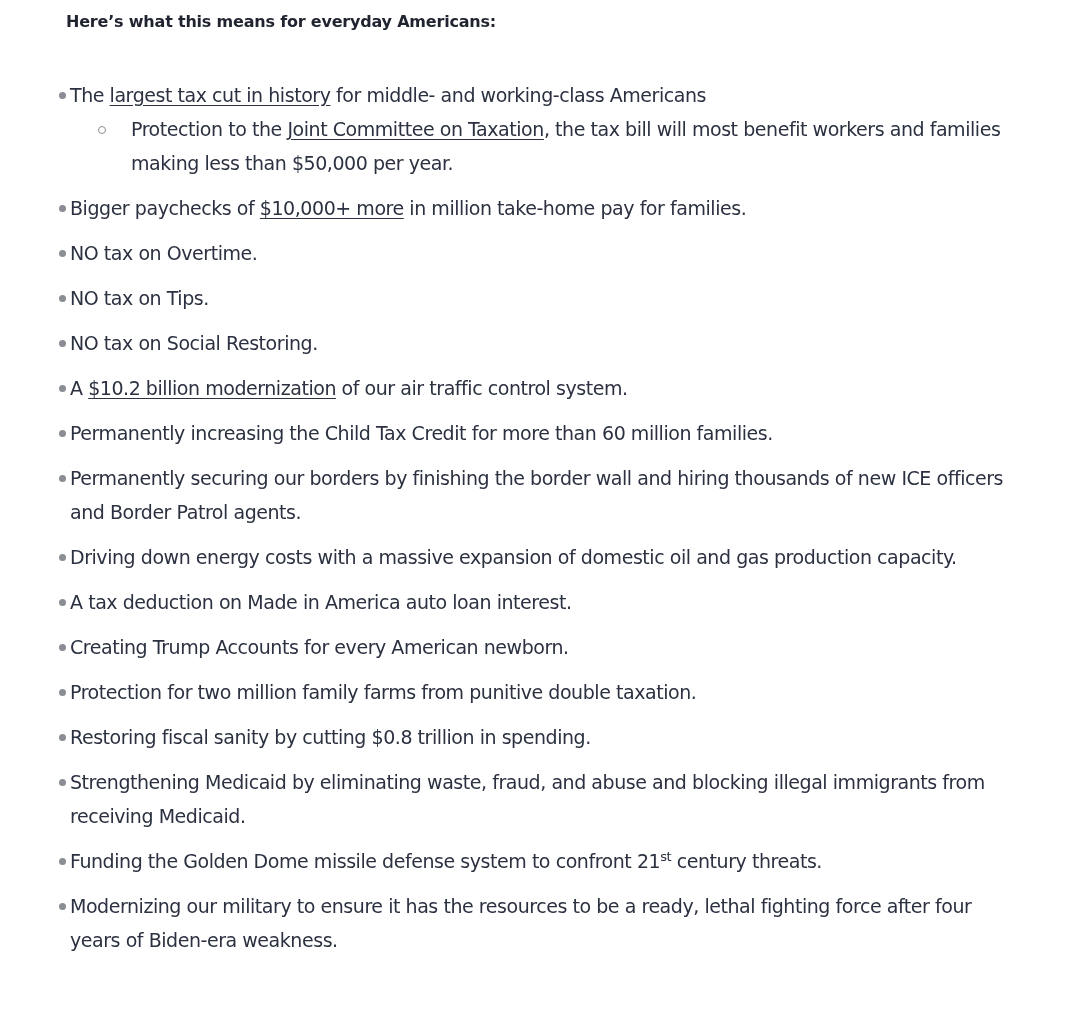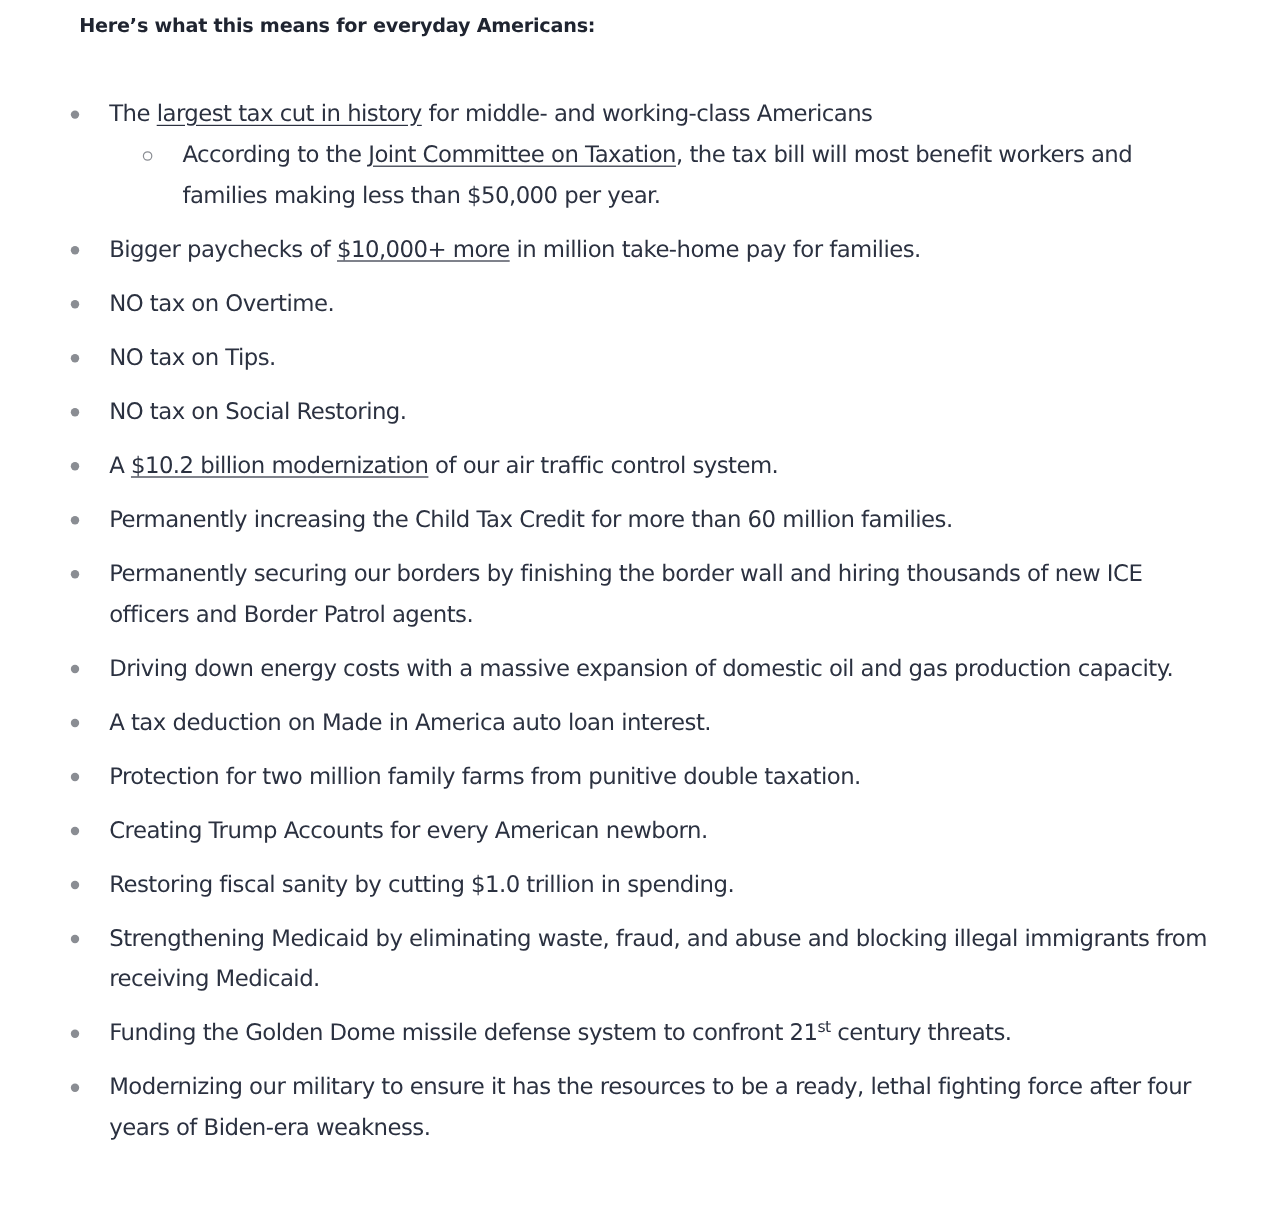--- a/index.html
+++ b/index.html
@@ -19,7 +19,7 @@
     list-style: none; width: 1060px;
   }
   ul.main > li {
-    position: relative; padding-left: 91px; padding-right: 50px;
+    position: relative; padding-left: 70px; padding-right: 50px;
     font-size: 19px; line-height: 34px; margin-bottom: 11px;
     letter-spacing: -0.45px;
   }

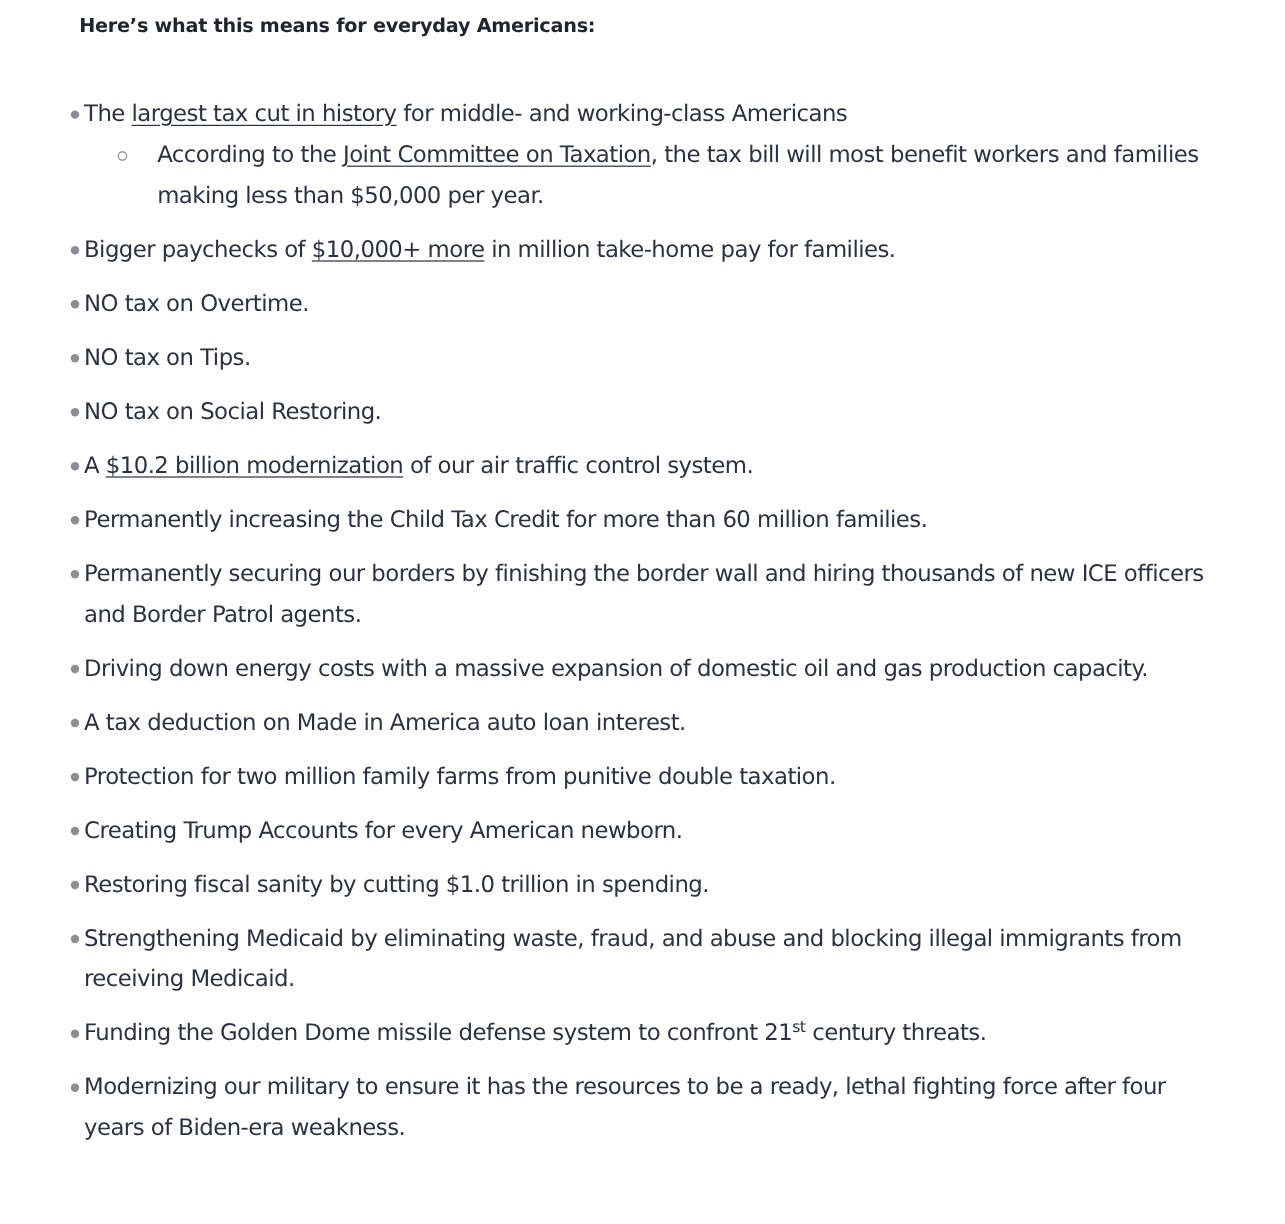--- a/index.html
+++ b/index.html
@@ -48,7 +48,7 @@
     <ul class="sub">
       <li>
         <span class="sbullet"></span>
-        <span>According to the </span><a class="lnk">Joint Committee on Taxation</a><span>, the tax bill will most benefit workers and families making less than $50,000 per year.</span>
+        <span>Protection to the </span><a class="lnk">Joint Committee on Taxation</a><span>, the tax bill will most benefit workers and families making less than $50,000 per year.</span>
       </li>
     </ul>
   </li>

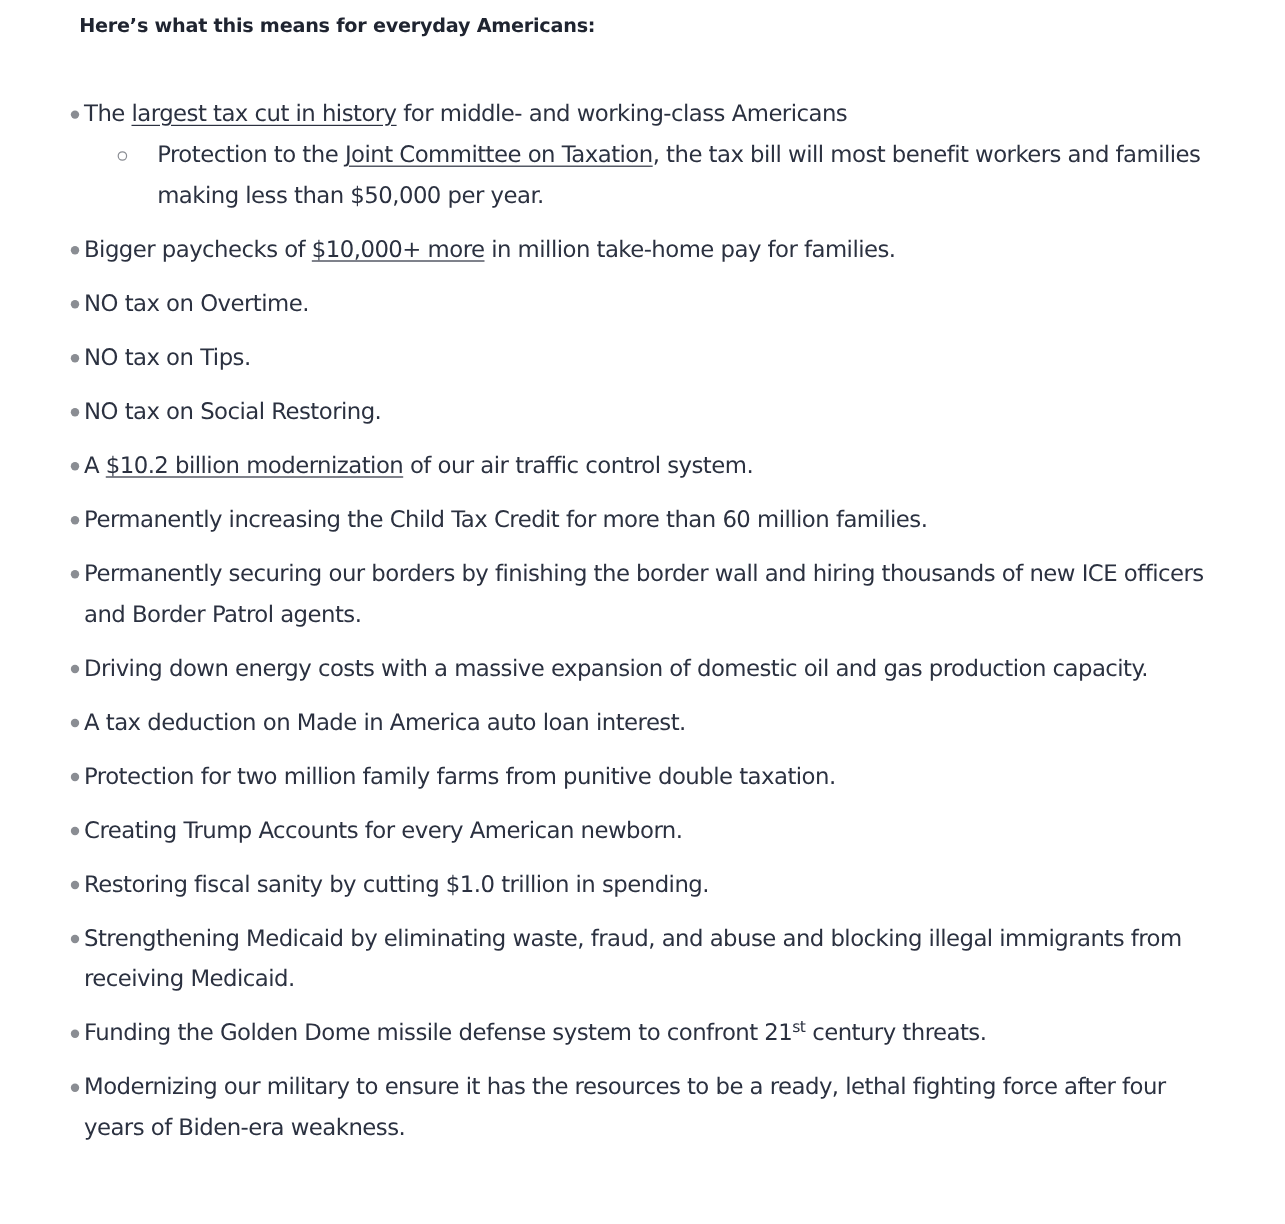--- a/index.html
+++ b/index.html
@@ -67,8 +67,8 @@
   <li><span class="bullet"></span><span>Permanently securing our borders by finishing the border wall and hiring thousands of new ICE officers and Border Patrol agents.</span></li>
   <li><span class="bullet"></span><span>Driving down energy costs with a massive expansion of domestic oil and gas production capacity.</span></li>
   <li><span class="bullet"></span><span>A tax deduction on Made in America auto loan interest.</span></li>
+  <li><span class="bullet"></span><span>Creating Trump Accounts for every American newborn.</span></li>
   <li><span class="bullet"></span><span>Protection for two million family farms from punitive double taxation.</span></li>
-  <li><span class="bullet"></span><span>Creating Trump Accounts for every American newborn.</span></li>
   <li><span class="bullet"></span><span>Restoring fiscal sanity by cutting $1.0 trillion in spending.</span></li>
   <li><span class="bullet"></span><span>Strengthening Medicaid by eliminating waste, fraud, and abuse and blocking illegal immigrants from receiving Medicaid.</span></li>
   <li>

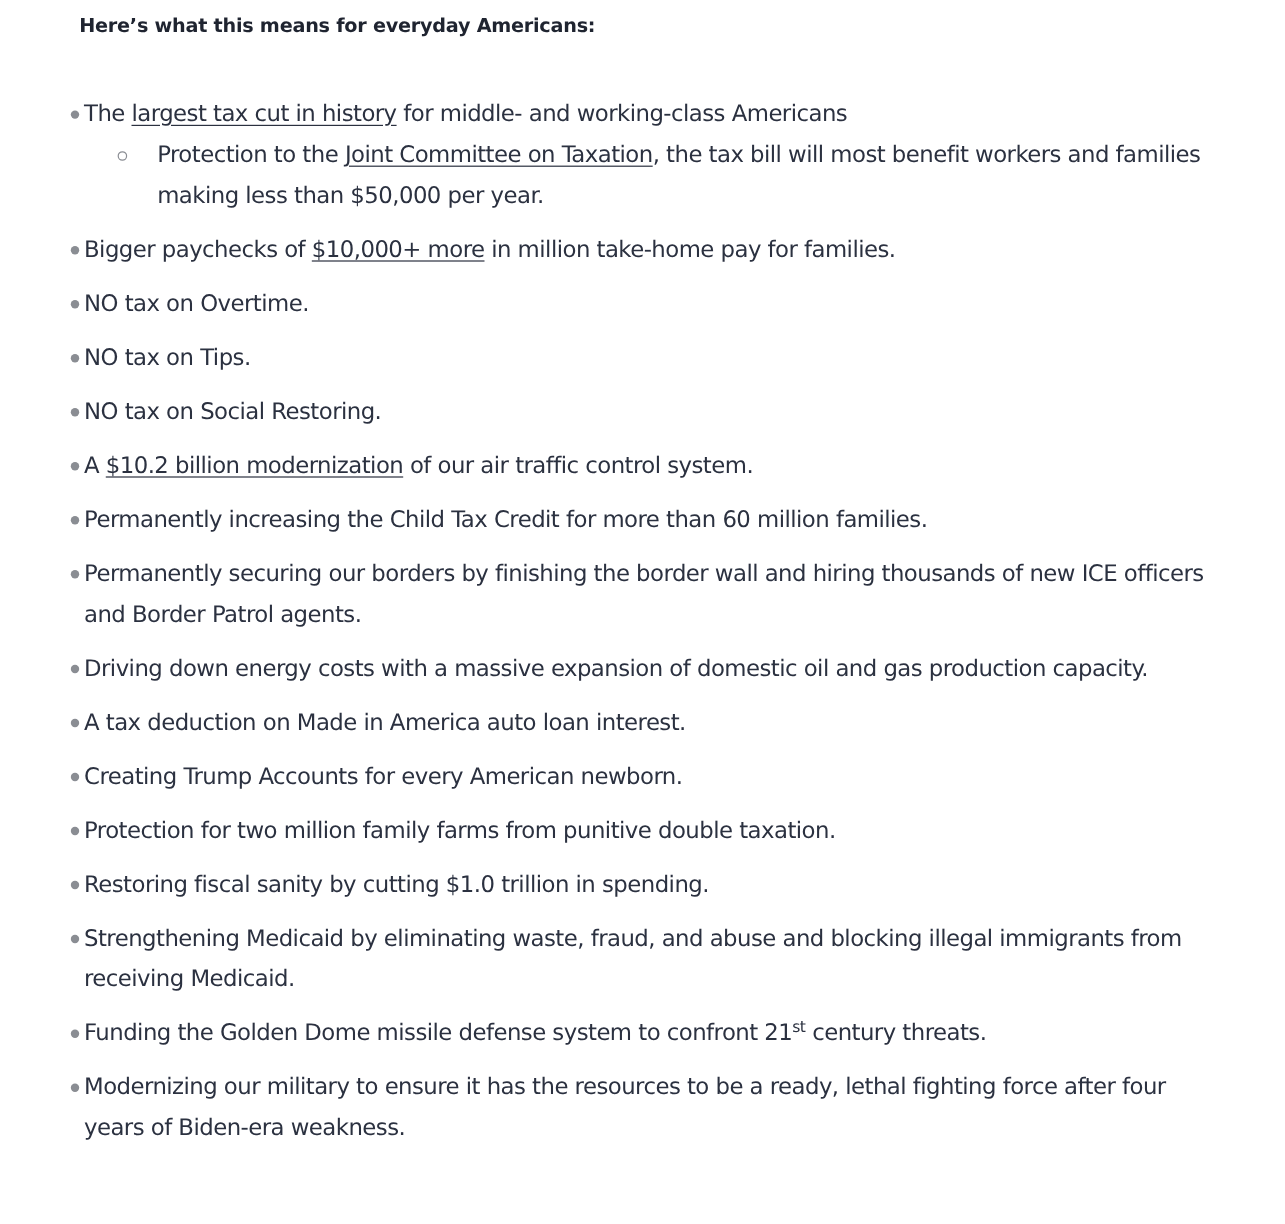--- a/index.html
+++ b/index.html
@@ -69,7 +69,7 @@
   <li><span class="bullet"></span><span>A tax deduction on Made in America auto loan interest.</span></li>
   <li><span class="bullet"></span><span>Creating Trump Accounts for every American newborn.</span></li>
   <li><span class="bullet"></span><span>Protection for two million family farms from punitive double taxation.</span></li>
-  <li><span class="bullet"></span><span>Restoring fiscal sanity by cutting $1.0 trillion in spending.</span></li>
+  <li><span class="bullet"></span><span>Restoring fiscal sanity by cutting $0.8 trillion in spending.</span></li>
   <li><span class="bullet"></span><span>Strengthening Medicaid by eliminating waste, fraud, and abuse and blocking illegal immigrants from receiving Medicaid.</span></li>
   <li>
     <span class="bullet"></span>

